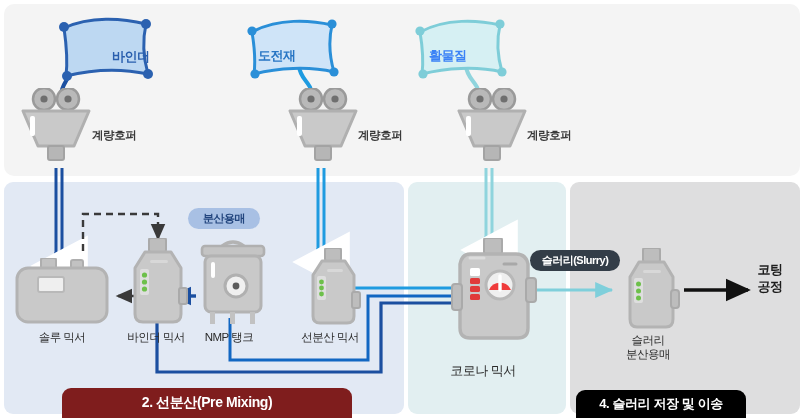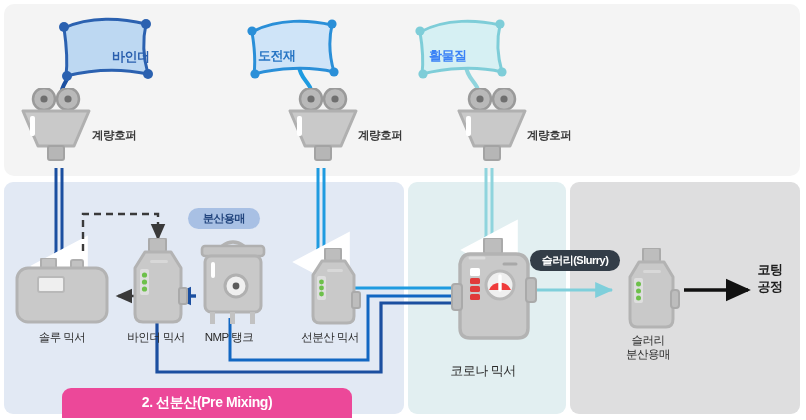--- a/index.html
+++ b/index.html
@@ -29,7 +29,7 @@
   }
   #tag-pre{
     left:62px;top:388px;width:290px;height:30px;
-    background:#ec4899;border-radius:9px 9px 0 0;font-size:14px;
+    background:#7f1d1d;border-radius:9px 9px 0 0;font-size:14px;
   }
   #tag-main{
     left:412px;top:390px;width:150px;height:28px;

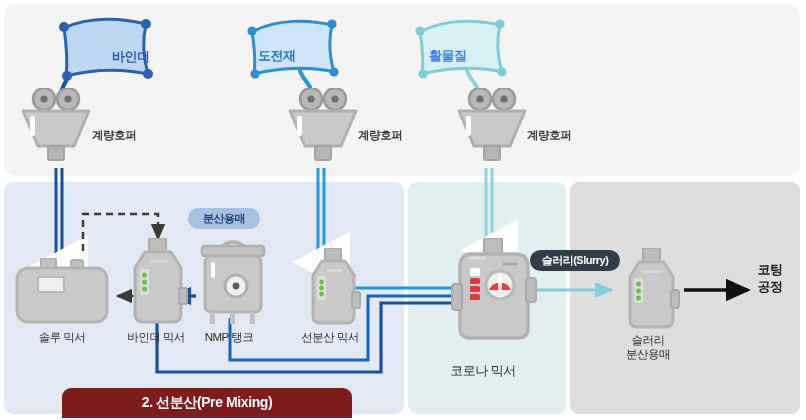--- a/index.html
+++ b/index.html
@@ -344,6 +344,7 @@
   </div>
 
   <div class="stage-tag" id="tag-pre">2. 선분산(Pre Mixing)</div>
+  <div class="stage-tag" id="tag-store">4. 슬러리 저장 및 이송</div>
 
 </div>
 

